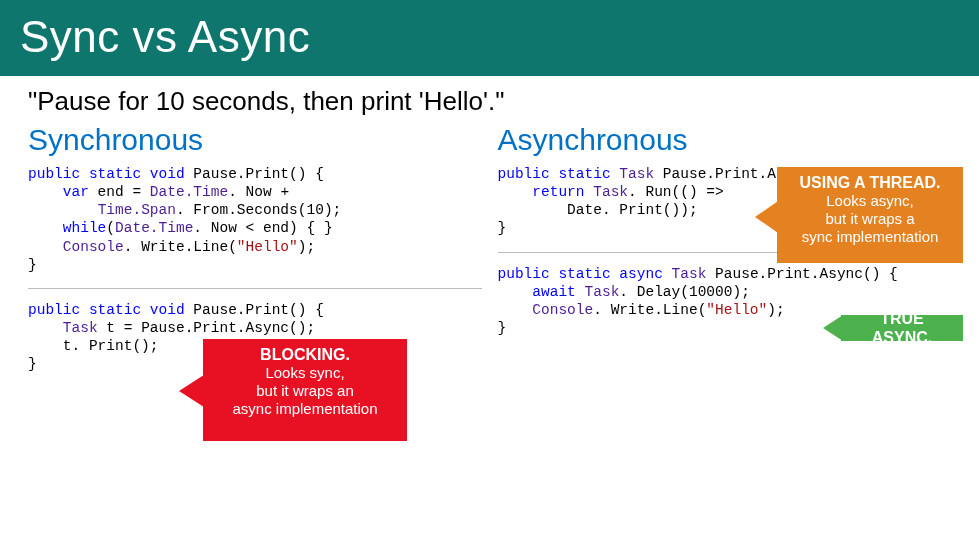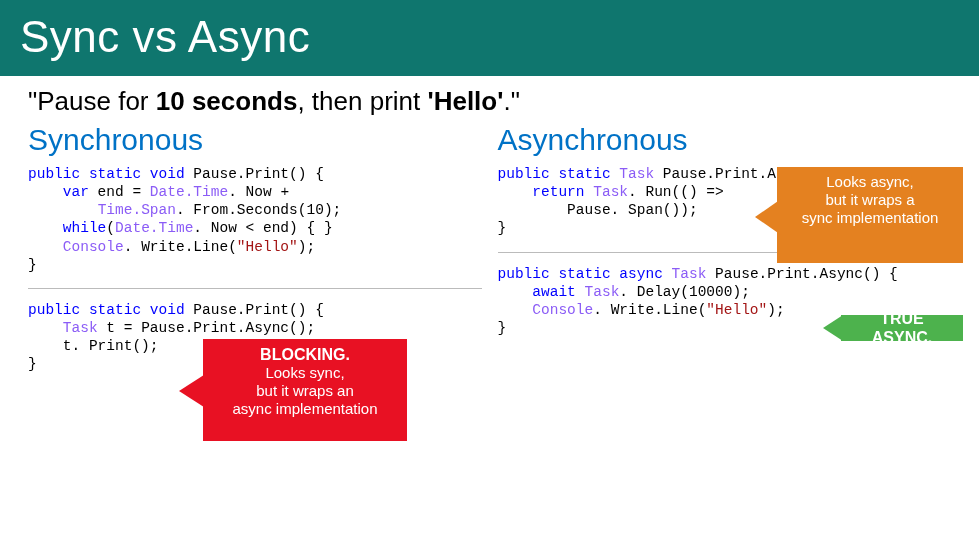--- a/index.html
+++ b/index.html
@@ -27,7 +27,7 @@
     color: #000;
     padding: 10px 28px 2px;
   }
-  .subtitle b { font-weight: 700; }
+  .subtitle b { font-weight: 400; }
   .columns {
     display: flex;
     padding: 0 28px;

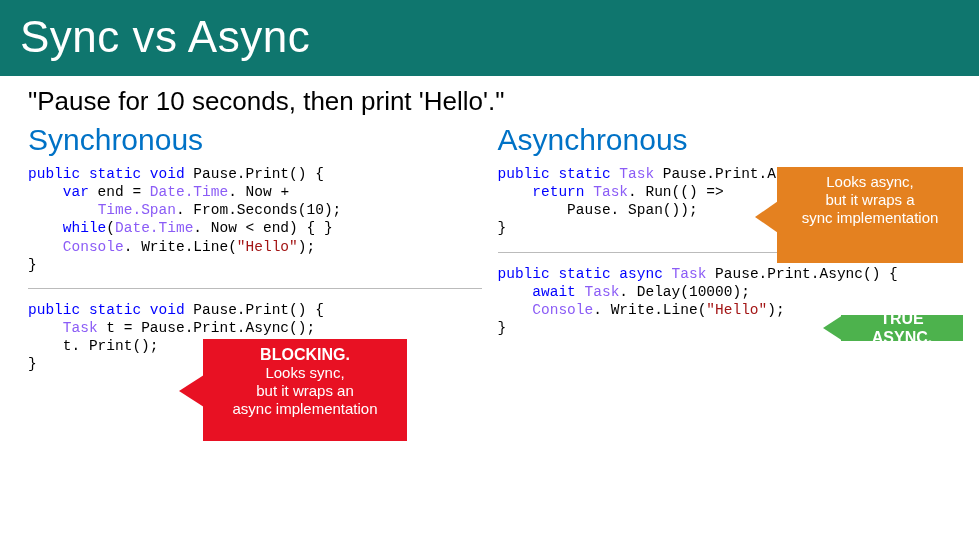--- a/index.html
+++ b/index.html
@@ -51,7 +51,7 @@
     color: #000;
   }
   .kw { color: #0000ff; text-align: right; }
-  .type { color: #8b5cf6; }
+  .type { color: #4c1d95; }
   .str { color: #a31515; }
   hr.divider {
     border: none;

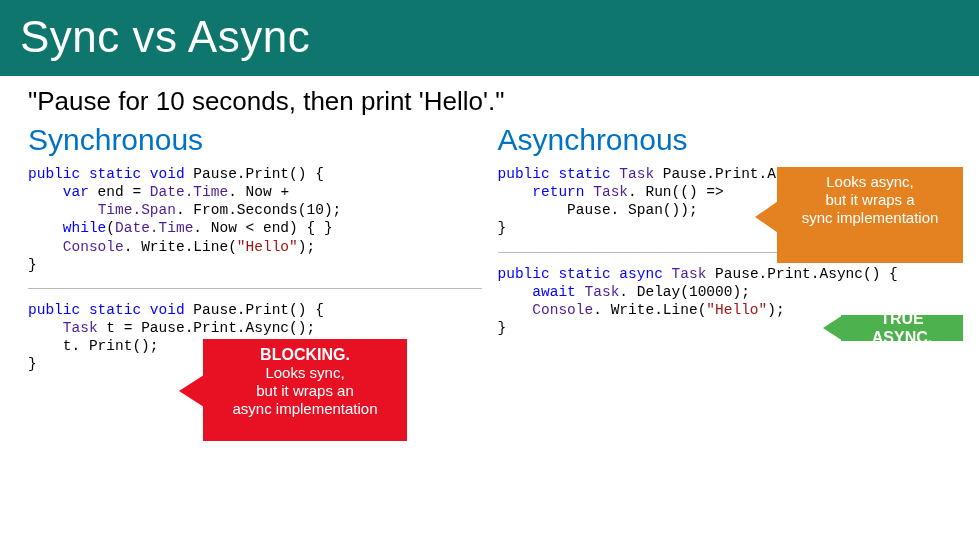--- a/index.html
+++ b/index.html
@@ -180,6 +180,7 @@
 <span>}</span></pre>
 
     <div class="callout callout-orange">
+      <div class="hdr">USING A THREAD.</div>
       <div>Looks async,</div>
       <div>but it wraps a</div>
       <div>sync implementation</div>

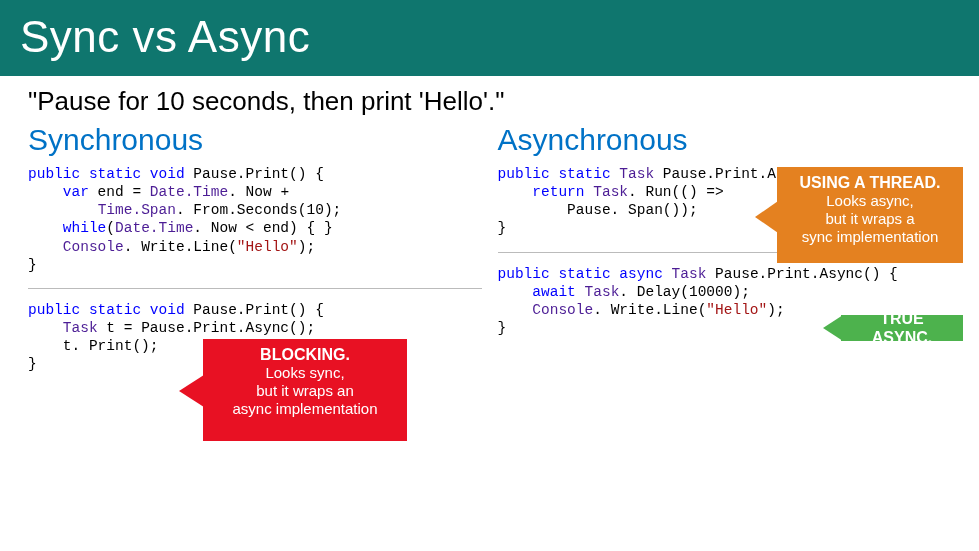--- a/index.html
+++ b/index.html
@@ -169,7 +169,7 @@
 
     <pre class="code"><span class="kw">public</span><span> </span><span class="kw">static</span><span> </span><span class="type">Task</span><span> Pause.Print.Async() {</span>
 <span>    </span><span class="kw">return</span><span> </span><span class="type">Task</span><span>. Run(() =&gt;</span>
-<span>        Pause. Span());</span>
+<span>        Date. Print());</span>
 <span>}</span></pre>
 
     <hr class="divider">

